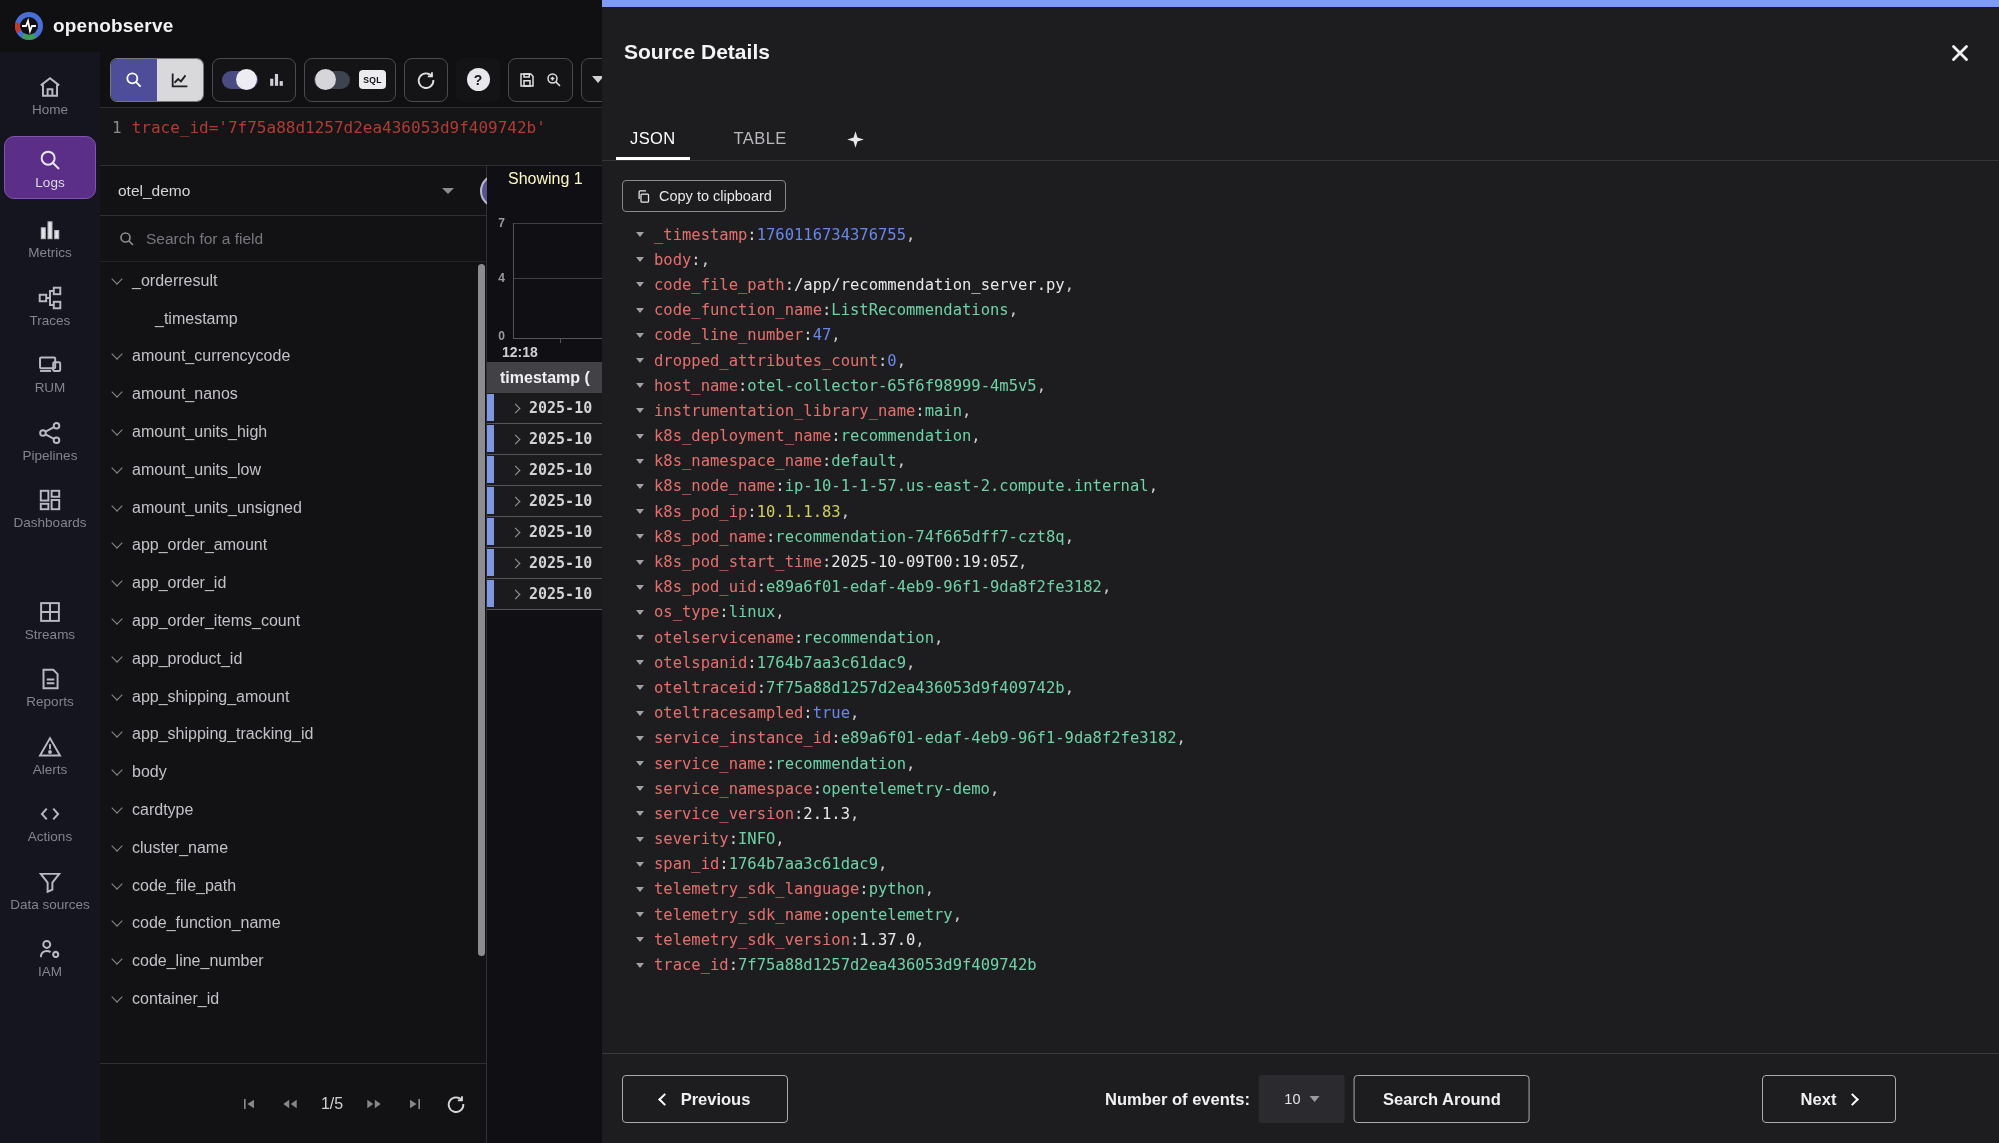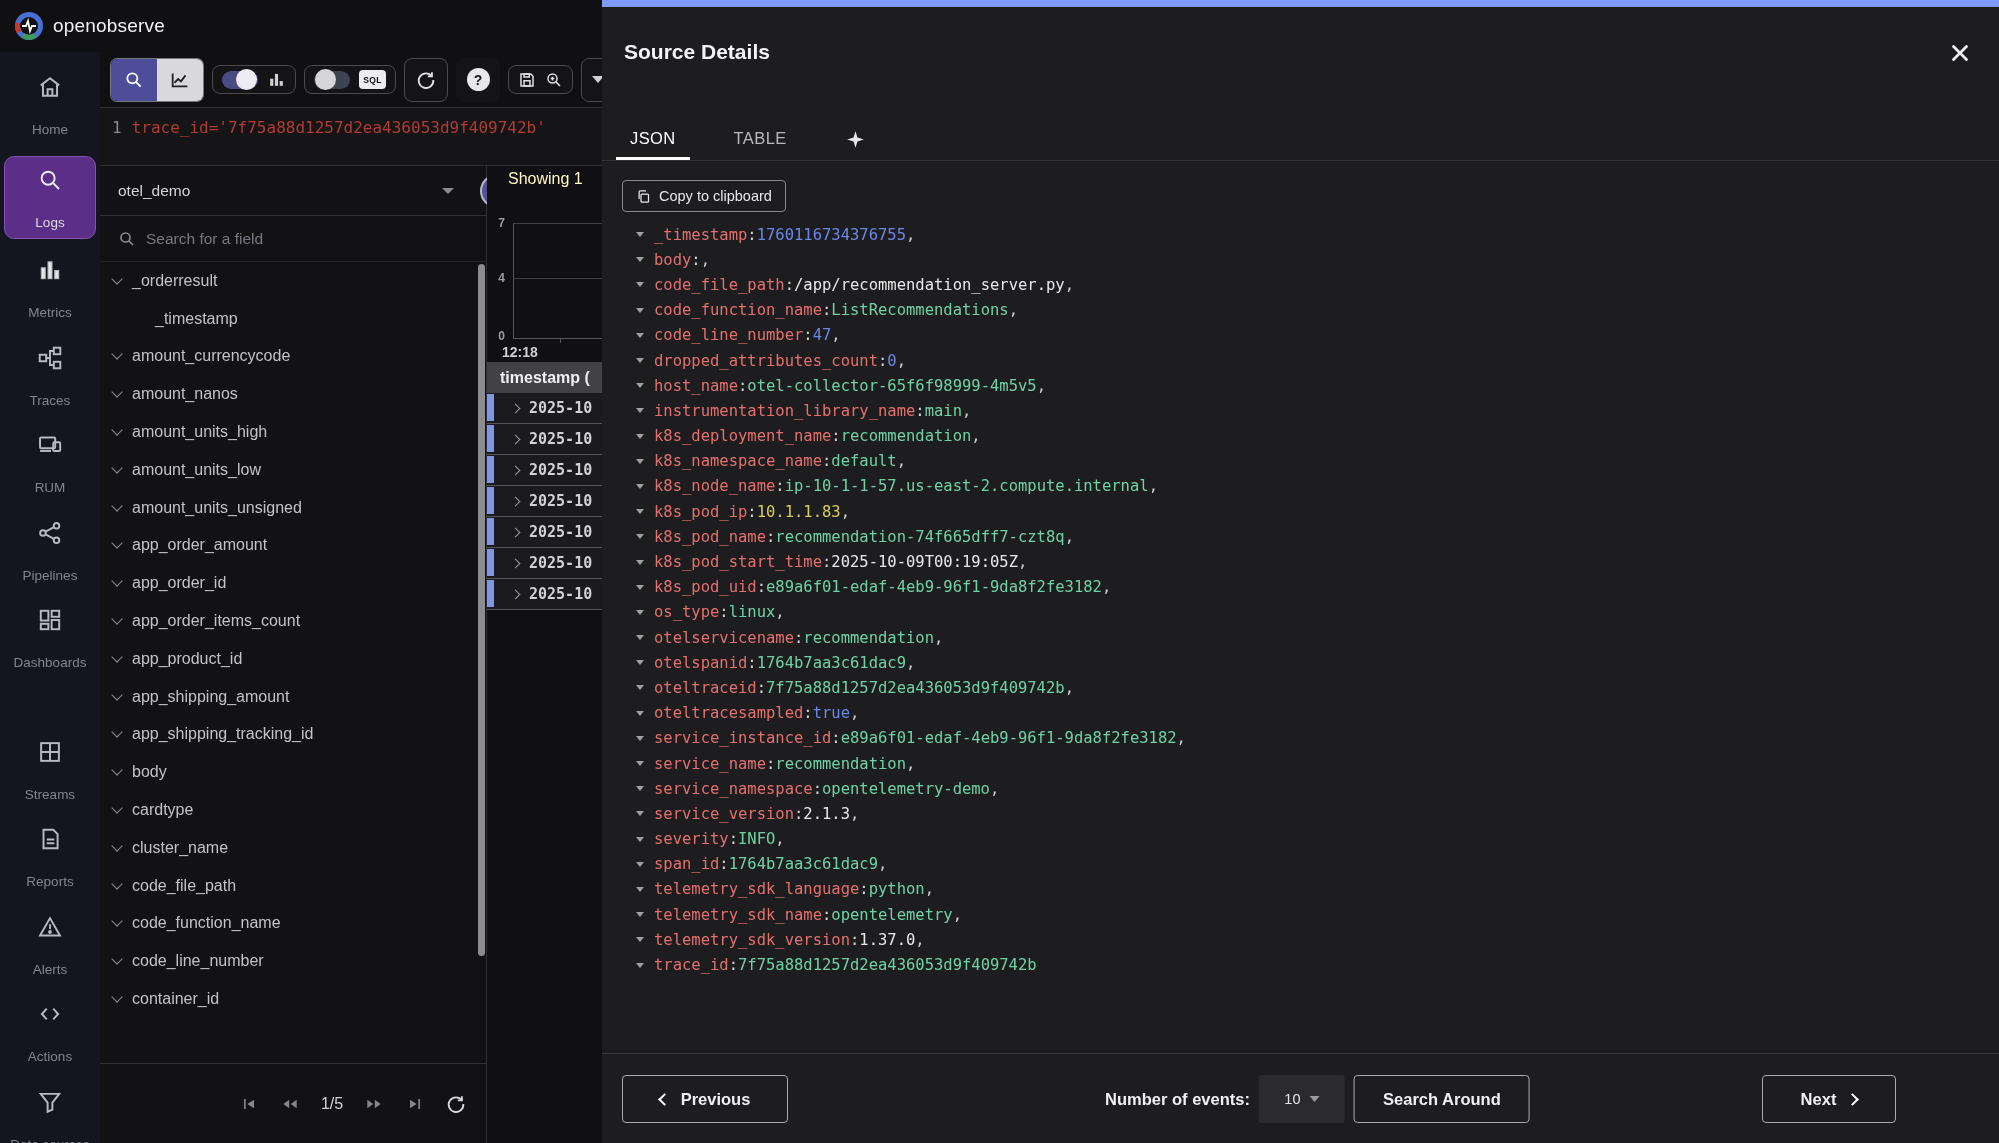--- a/index.html
+++ b/index.html
@@ -20,7 +20,7 @@
   .header{position:absolute;left:0;top:0;right:0;height:52px;background:var(--c-header);
     display:flex;align-items:center;padding-left:14px;z-index:2}
   .brand{display:flex;align-items:center;gap:9px}
-  .brand-name{font-size:19px;font-weight:normal;color:#f2f2f4;letter-spacing:.2px}
+  .brand-name{font-size:19px;font-weight:bold;color:#f2f2f4;letter-spacing:.2px}
 
   
   .sidebar{position:absolute;left:0;top:52px;width:100px;bottom:0;background:var(--c-sidebar);

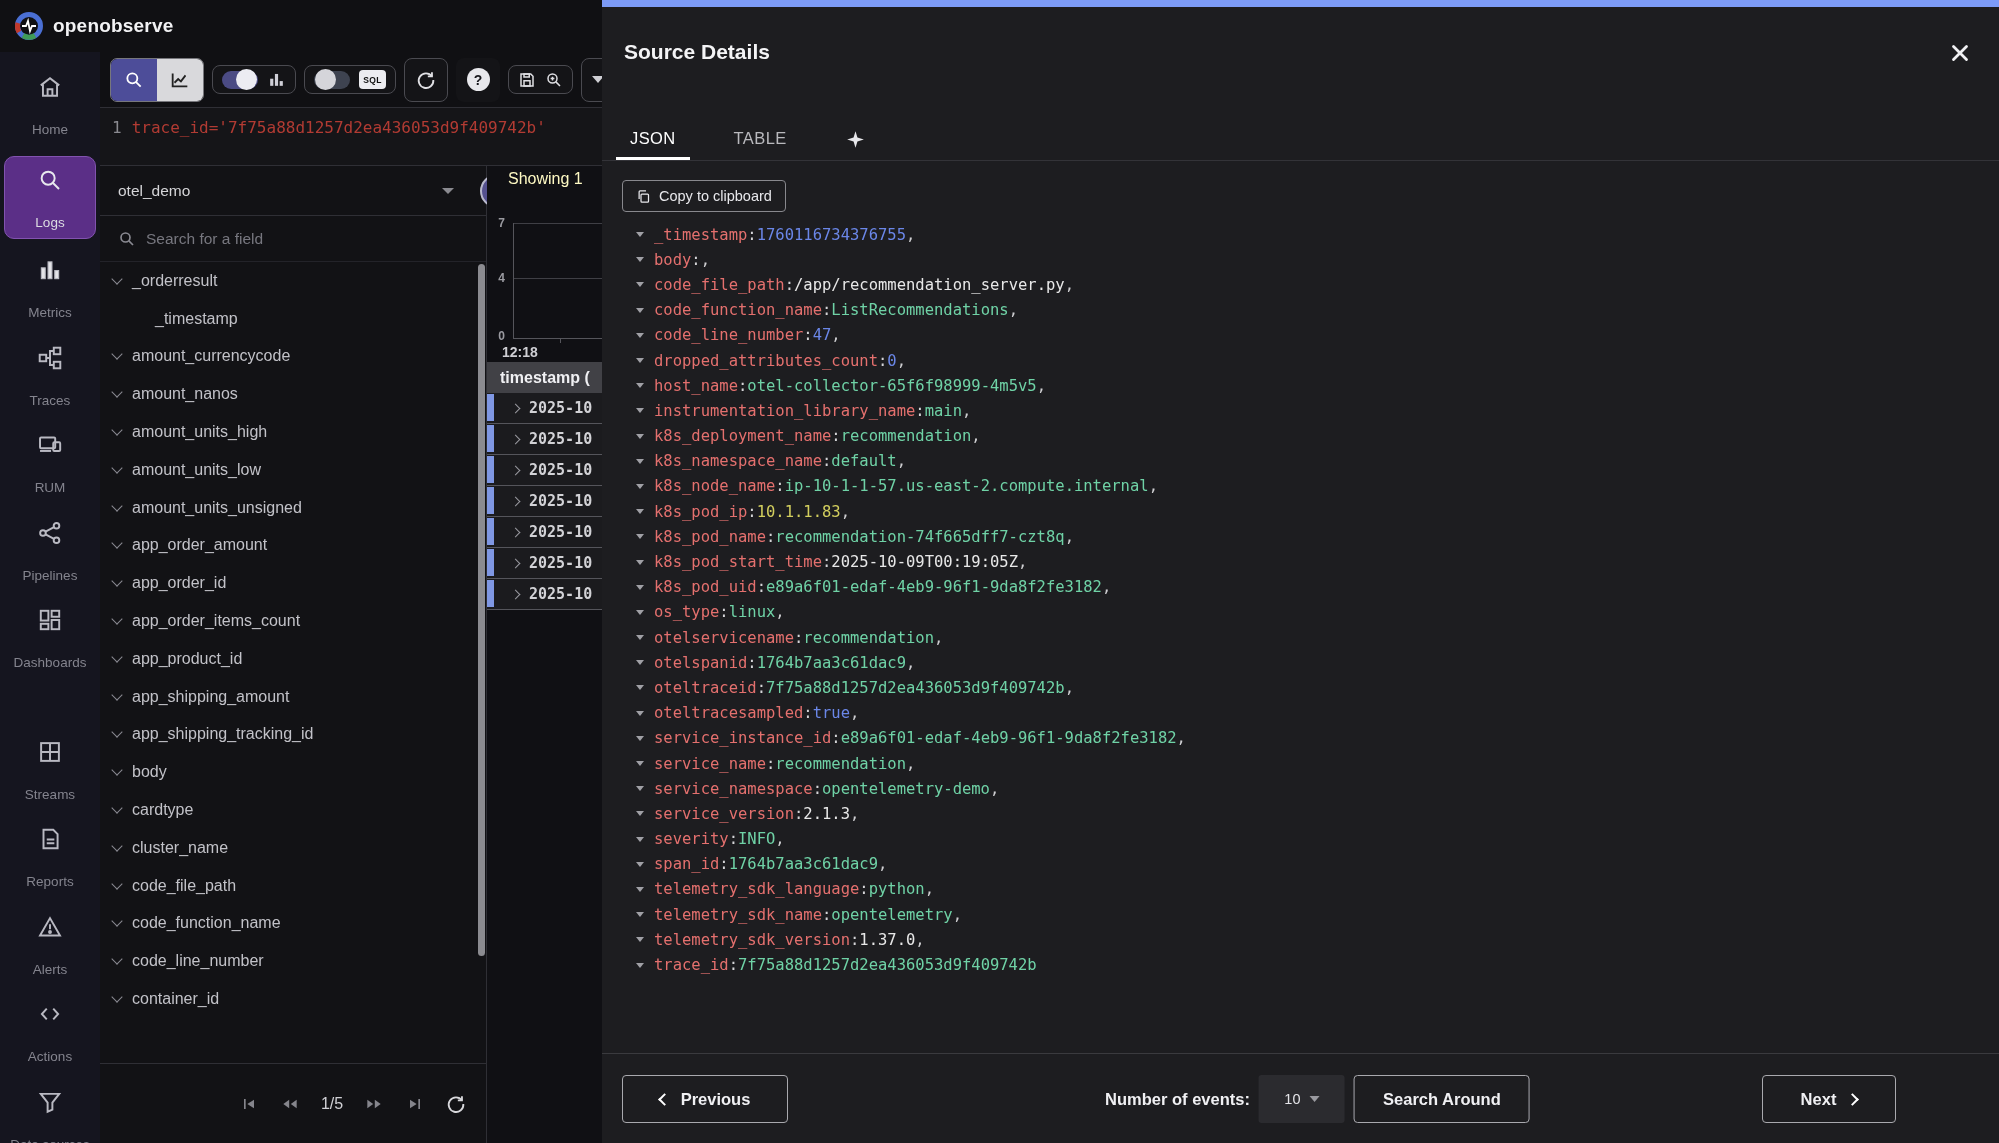--- a/index.html
+++ b/index.html
@@ -39,7 +39,7 @@
   .toolbar{position:absolute;left:100px;top:52px;right:0;height:56px;background:var(--c-header);
     border-bottom:1px solid var(--c-border);display:flex;align-items:center;gap:8px;
     padding-left:10px;z-index:1}
-  .tb-group{display:flex;align-items:center;height:29px;border:1px solid #4a4a50;
+  .tb-group{display:flex;align-items:center;height:44px;border:1px solid #4a4a50;
     border-radius:8px;background:#141417;padding:0 9px;gap:9px}
   .tb-split{display:flex;height:44px;border:1px solid #77777c;border-radius:7px;overflow:hidden}
   .tb-split .half{width:46px;display:flex;align-items:center;justify-content:center;cursor:pointer}

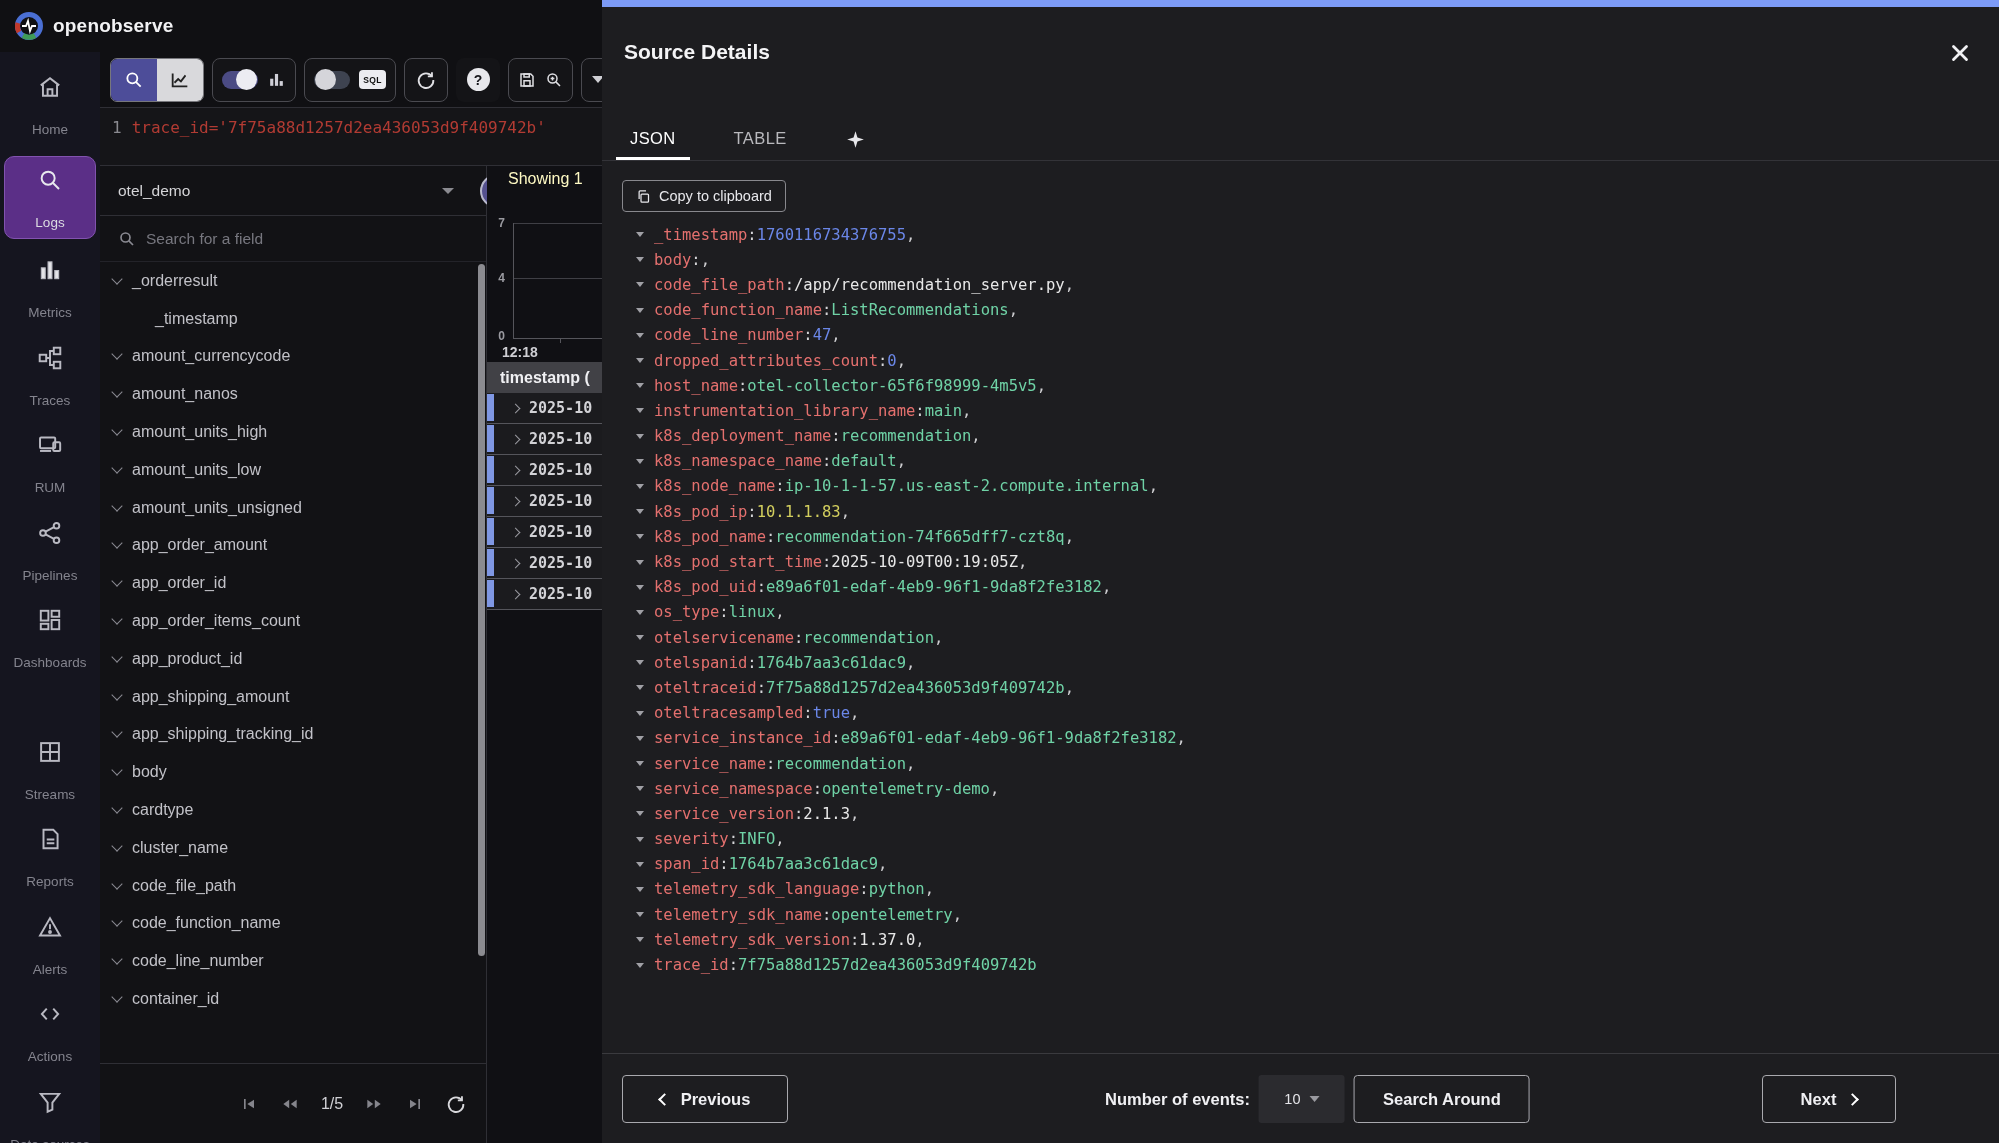--- a/index.html
+++ b/index.html
@@ -27,7 +27,7 @@
     z-index:2;display:flex;flex-direction:column;align-items:center;padding-top:16px}
   .s-item{width:92px;display:flex;flex-direction:column;align-items:center;
     margin-bottom:12px;padding:6px 0;cursor:pointer}
-  .s-item .s-label{margin-top:22px;font-size:13.5px;color:#84848e;text-align:center;line-height:1.15;width:84px}
+  .s-item .s-label{margin-top:2px;font-size:13.5px;color:#84848e;text-align:center;line-height:1.15;width:84px}
   .s-item svg{stroke:#b9b9c2}
   .s-item.active{background:var(--c-active-nav);border:1px solid #8253b0;border-radius:10px;
     padding:10px 0 8px}

